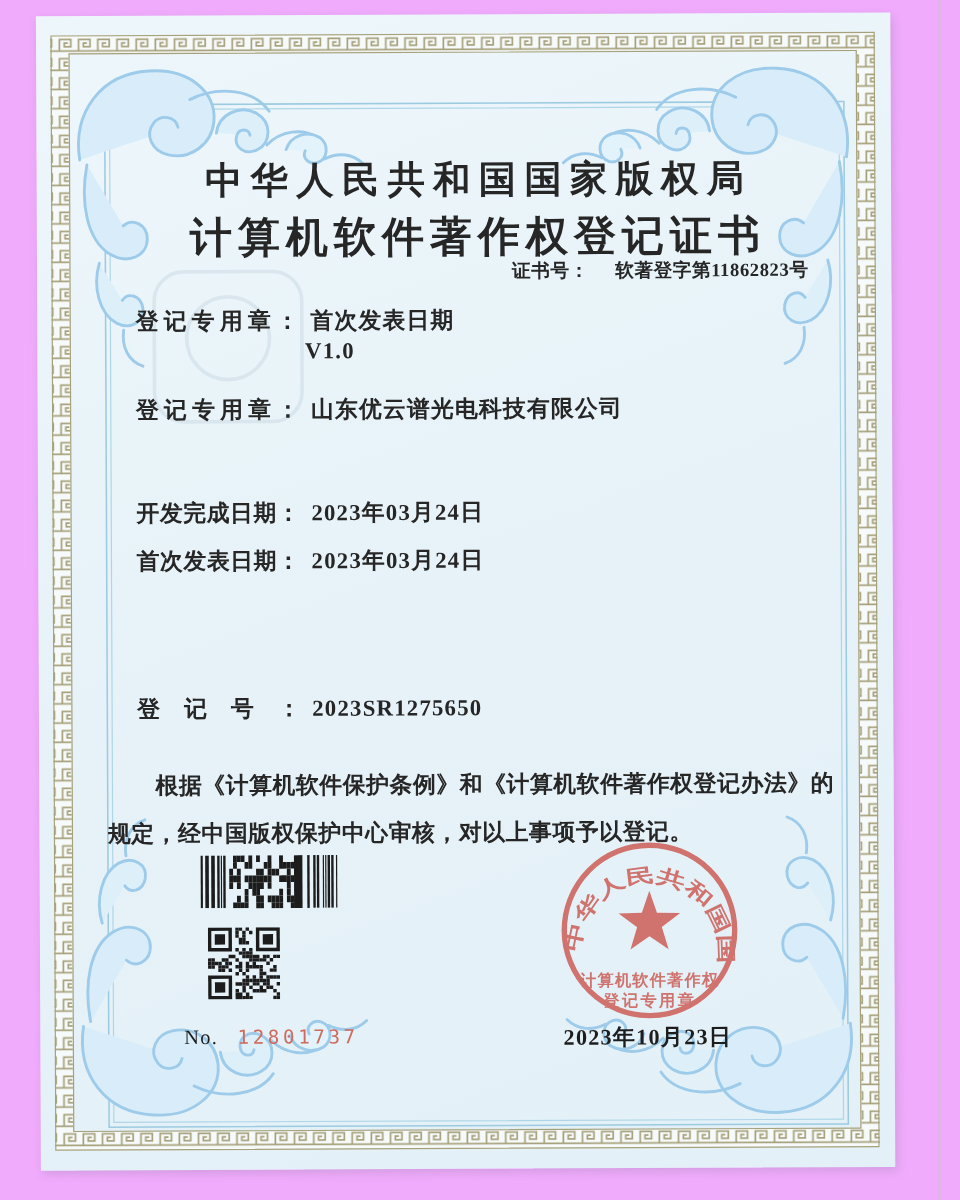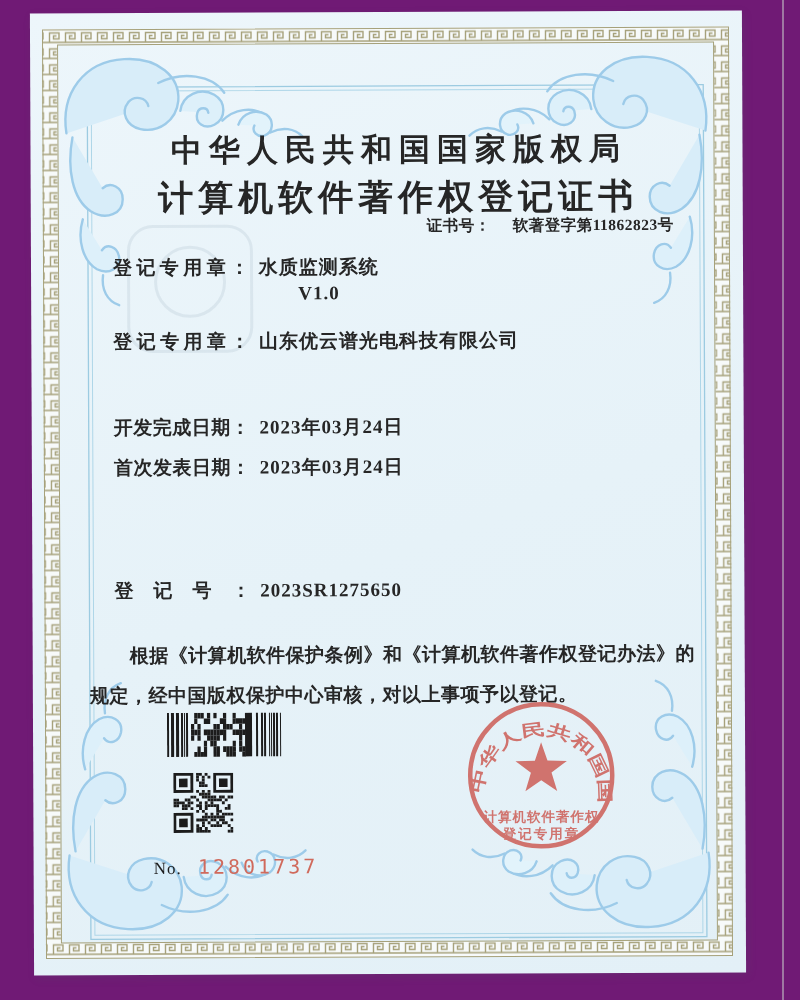--- a/index.html
+++ b/index.html
@@ -4,7 +4,7 @@
 <style>
   html,body{margin:0;padding:0;width:800px;height:1000px;background:#fdfdfd;overflow:hidden;
     font-family:"Liberation Serif","DejaVu Serif",serif;}
-  .stage{position:relative;width:800px;height:1000px;background:#701a75;}
+  .stage{position:relative;width:800px;height:1000px;background:#f0abfc;}
   .scan-edge{position:absolute;right:16px;top:0;width:2px;height:100%;background:#c6c6c6;opacity:.55;}
   .paper{position:absolute;left:32px;top:12px;width:712px;height:962px;
     background:linear-gradient(160deg,#edf6fb 0%,#e6f2f8 55%,#e3f0f7 100%);

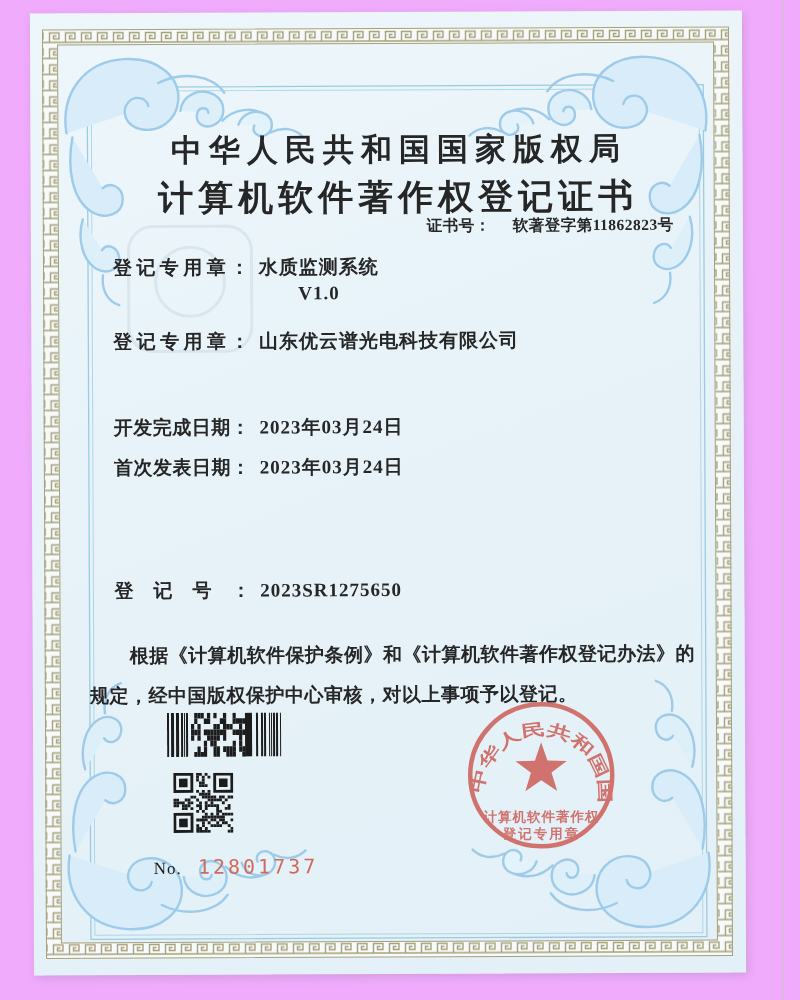--- a/index.html
+++ b/index.html
@@ -98,7 +98,7 @@
 
       <div class="field" style="top:242px">
         <span class="flabel">登记专用章：</span>
-        <span class="fvalue">水质监测系统</span>
+        <span class="fvalue">首次发表日期</span>
       </div>
       <div class="fvalue2" style="top:270px">V1.0</div>
 

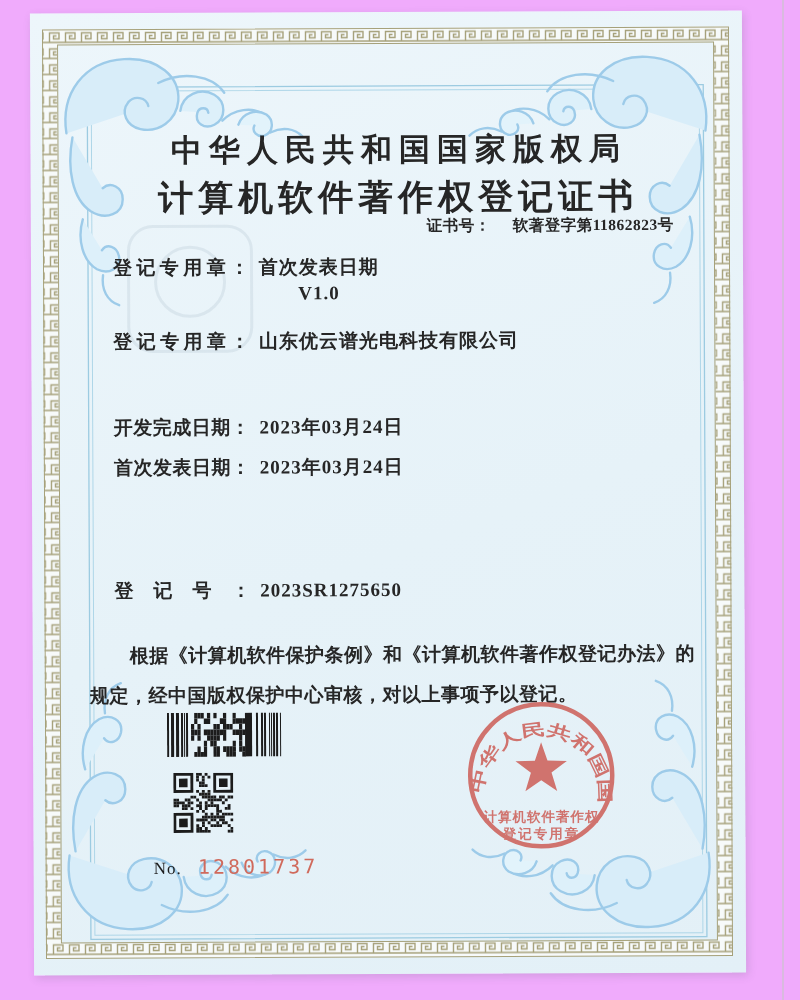--- a/index.html
+++ b/index.html
@@ -25,7 +25,7 @@
   .field{position:absolute;left:25px;height:26px;white-space:nowrap;font-size:19px;font-weight:bold;}
   .field .flabel{display:inline-block;width:136px;text-align:justify;text-align-last:justify;letter-spacing:0;}
   .field .fvalue{margin-left:5px;letter-spacing:1px;}
-  .fvalue2{position:absolute;left:166px;font-size:19px;font-weight:bold;letter-spacing:1px;padding-left:44px;}
+  .fvalue2{position:absolute;left:166px;font-size:19px;font-weight:bold;letter-spacing:1px;}
   .statement{position:absolute;left:0;top:604px;width:613px;font-size:19px;font-weight:bold;
     line-height:40px;letter-spacing:.5px;}
   .statement .l1{display:block;text-indent:2.1em;}

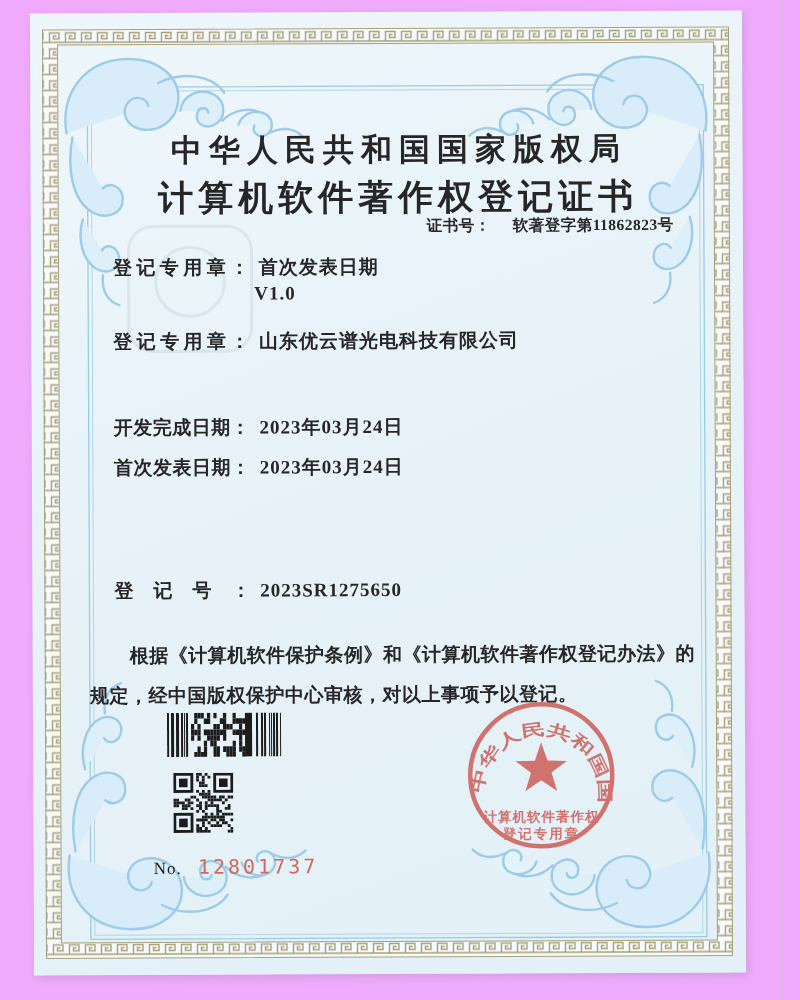--- a/index.html
+++ b/index.html
@@ -36,7 +36,7 @@
   .serial{position:absolute;left:63px;top:842px;font-size:17px;white-space:nowrap;}
   .serial .no{font-weight:normal;color:#1e1e1e;letter-spacing:1px;}
   .serial .num{font-family:"DejaVu Sans Mono","Liberation Mono",monospace;
-    letter-spacing:3px;margin-left:12px;font-size:20px;}
+    letter-spacing:3px;margin-left:12px;font-size:16px;}
   .issue-date{position:absolute;left:379px;top:840px;font-size:18.5px;font-weight:bold;
     letter-spacing:1px;color:#1d1d1d;white-space:nowrap;}
 </style>

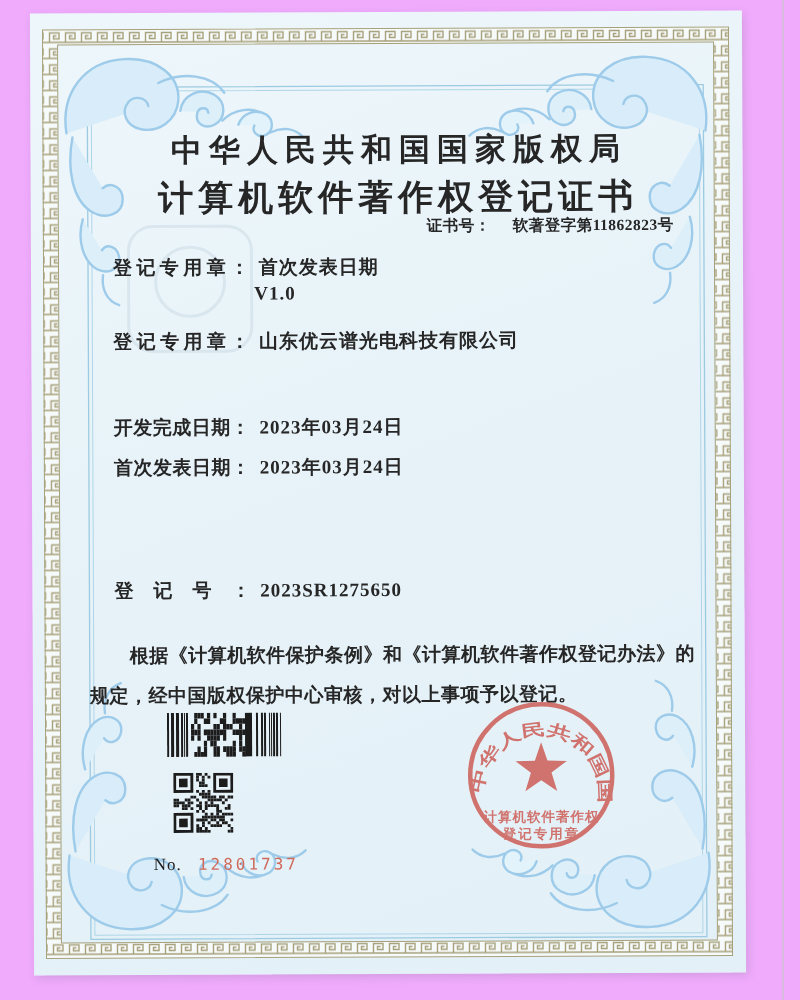--- a/index.html
+++ b/index.html
@@ -376,6 +376,7 @@
         <span class="num" style="color: rgb(208, 106, 92);">12801737</span>
       </div>
 
+      <div class="issue-date">2023年10月23日</div>
 
     </div>
   </div>

